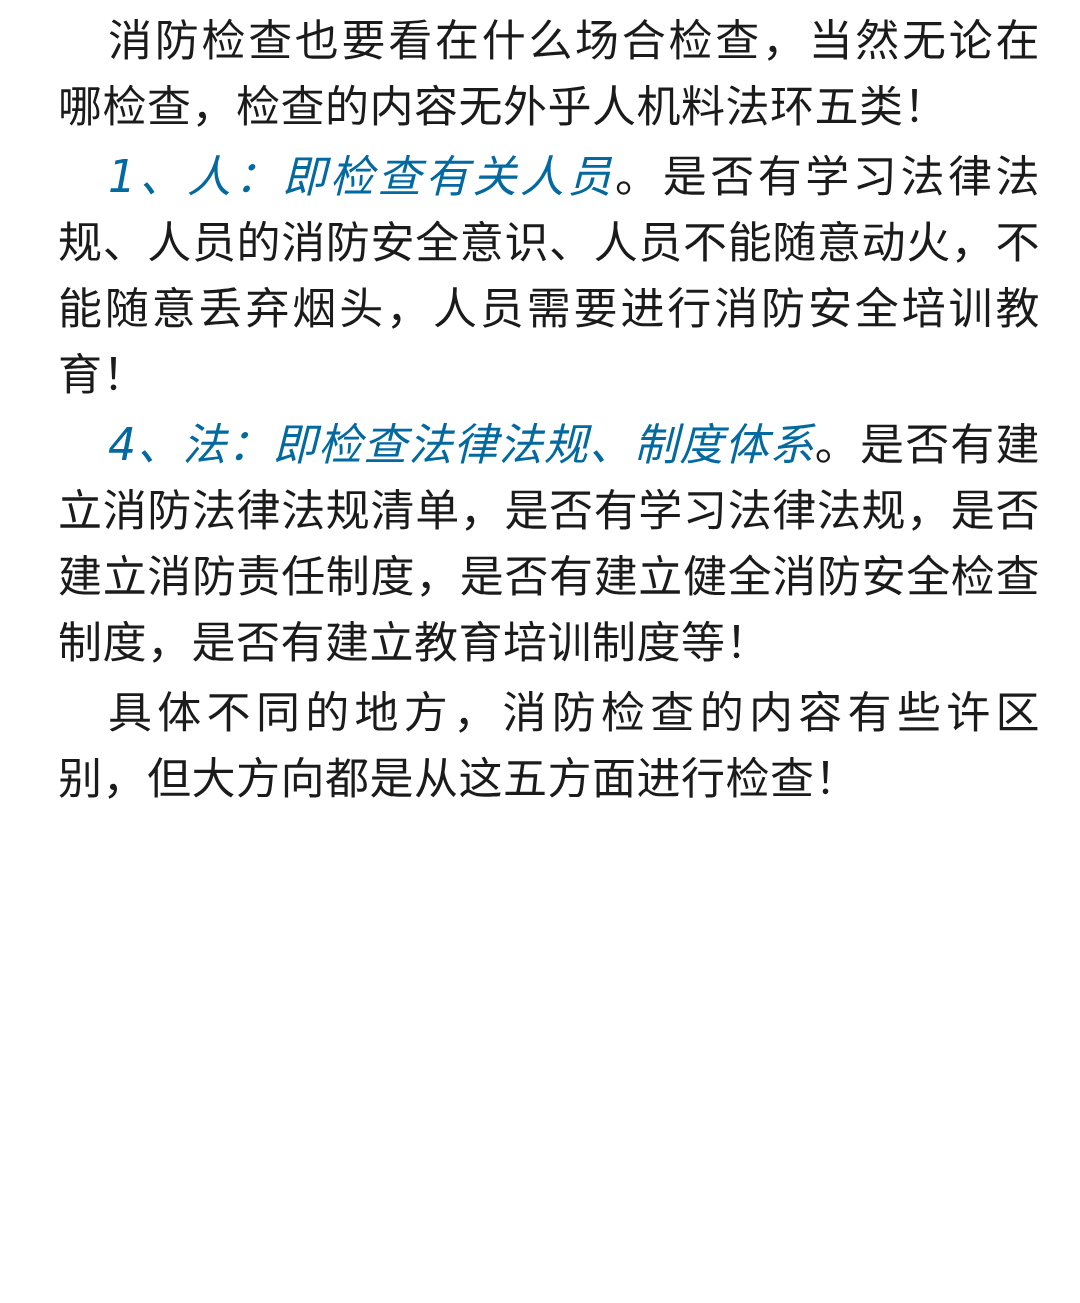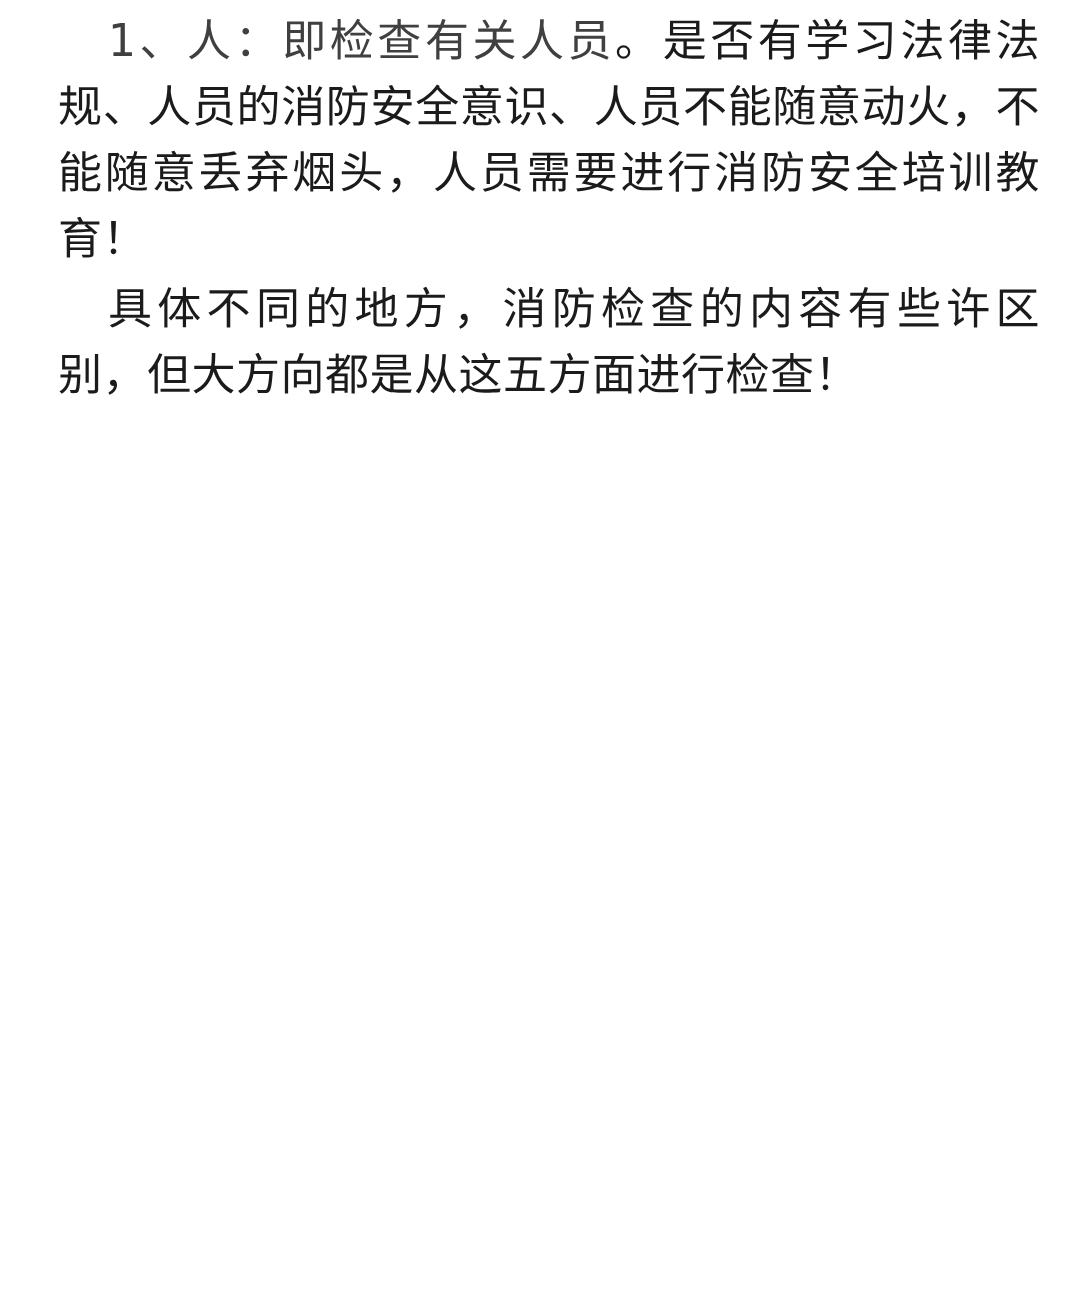--- a/index.html
+++ b/index.html
@@ -44,6 +44,7 @@
 
 <div class="page">
   <div id="paragraphs-container">
+      <p class="para indent"><span class="black">消防检查也要看在什么场合检查，当然无论在哪检查，检查的内容无外乎人机料法环五类！</span></p>
       <p class="para indent"><span class="key">1、人：</span><span class="key">即检查有关人员</span><span class="black">。是否有学习法律法规、人员的消防安全意识、人员不能随意动火，不能随意丢弃烟头，人员需要进行消防安全培训教育！</span></p>
       <p class="para indent"><span class="black">具体不同的地方，消防检查的内容有些许区别，但大方向都是从这五方面进行检查！</span></p>
     </div>

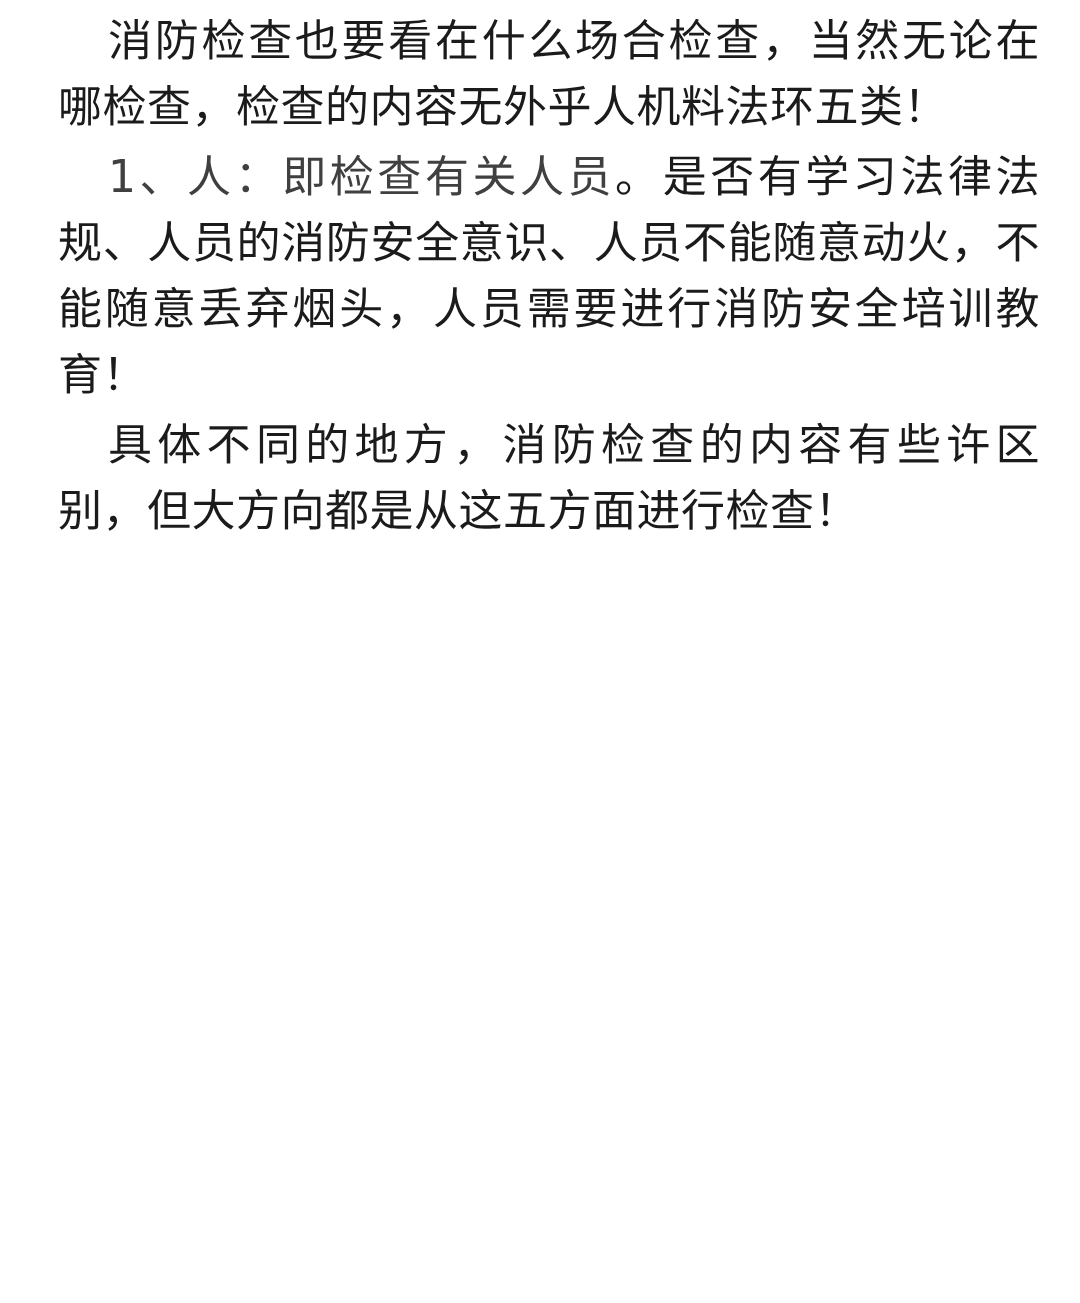--- a/index.html
+++ b/index.html
@@ -33,7 +33,8 @@
     text-indent: 50px;
   }
   .key {
-    color: #404040;
+    color: #0369a1;
+    font-style: italic;
   }
   .black {
     color: #1b1b1b;

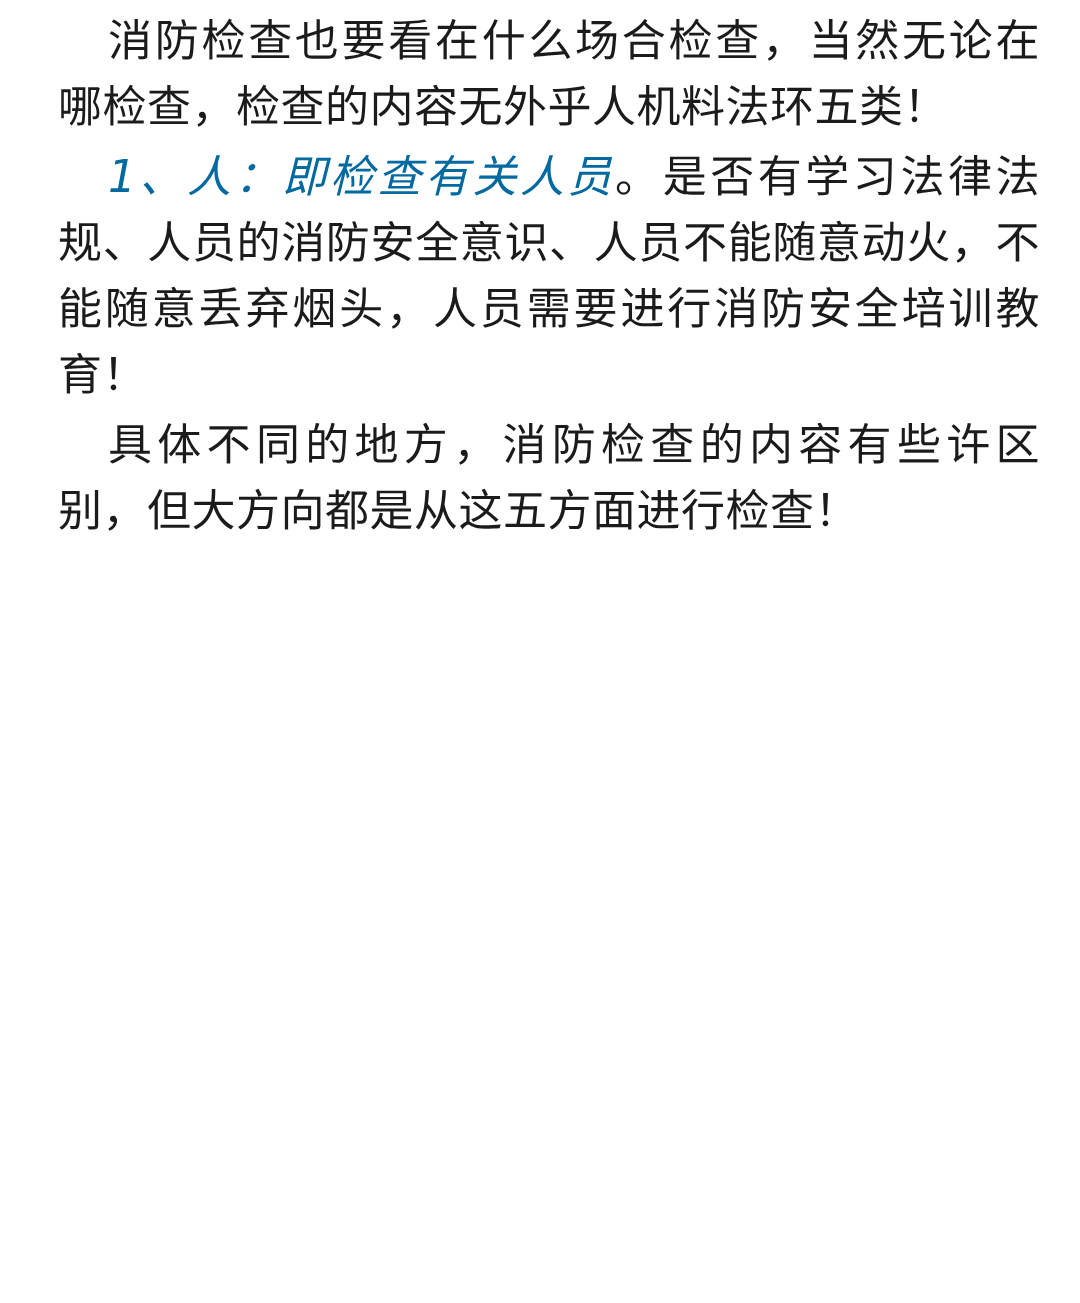--- a/index.html
+++ b/index.html
@@ -47,6 +47,7 @@
   <div id="paragraphs-container">
       <p class="para indent"><span class="black">消防检查也要看在什么场合检查，当然无论在哪检查，检查的内容无外乎人机料法环五类！</span></p>
       <p class="para indent"><span class="key">1、人：</span><span class="key">即检查有关人员</span><span class="black">。是否有学习法律法规、人员的消防安全意识、人员不能随意动火，不能随意丢弃烟头，人员需要进行消防安全培训教育！</span></p>
+      <p class="para indent"><span class="key">4、法：</span><span class="key">即检查法律法规、制度体系</span><span class="black">。是否有建立消防法律法规清单，是否有学习法律法规，是否建立消防责任制度，是否有建立健全消防安全检查制度，是否有建立教育培训制度等！</span></p>
       <p class="para indent"><span class="black">具体不同的地方，消防检查的内容有些许区别，但大方向都是从这五方面进行检查！</span></p>
     </div>
 </div>

